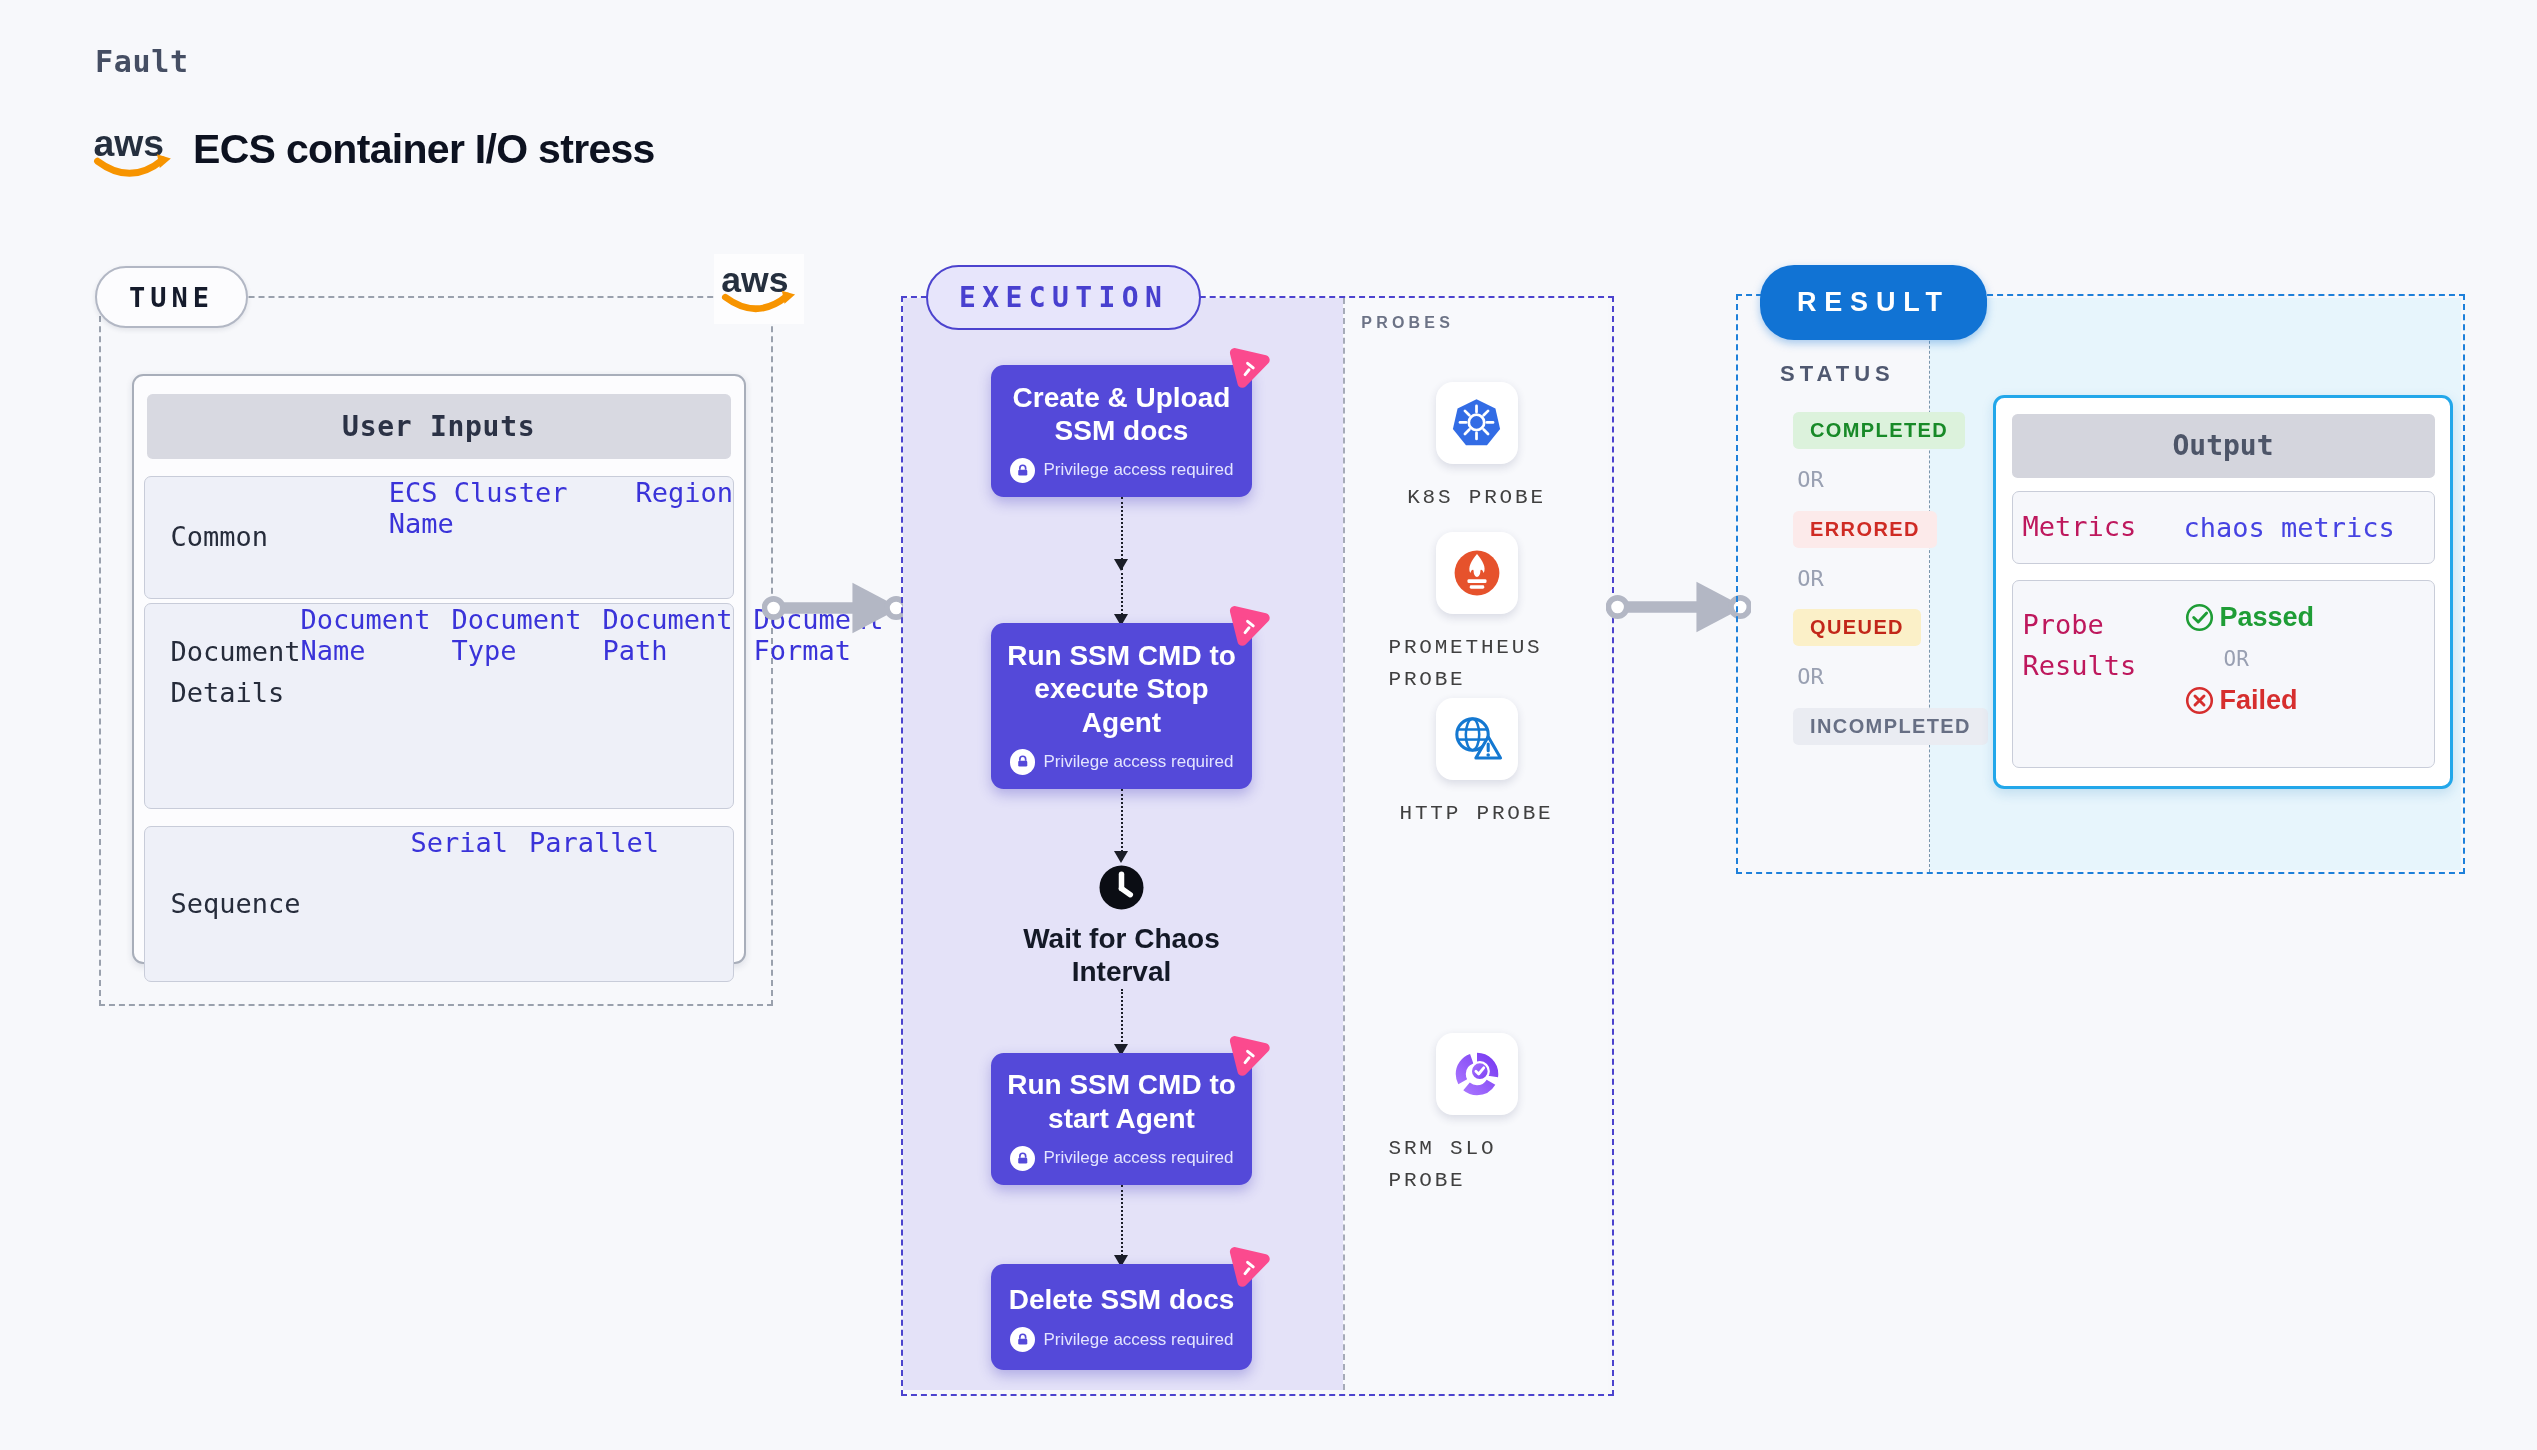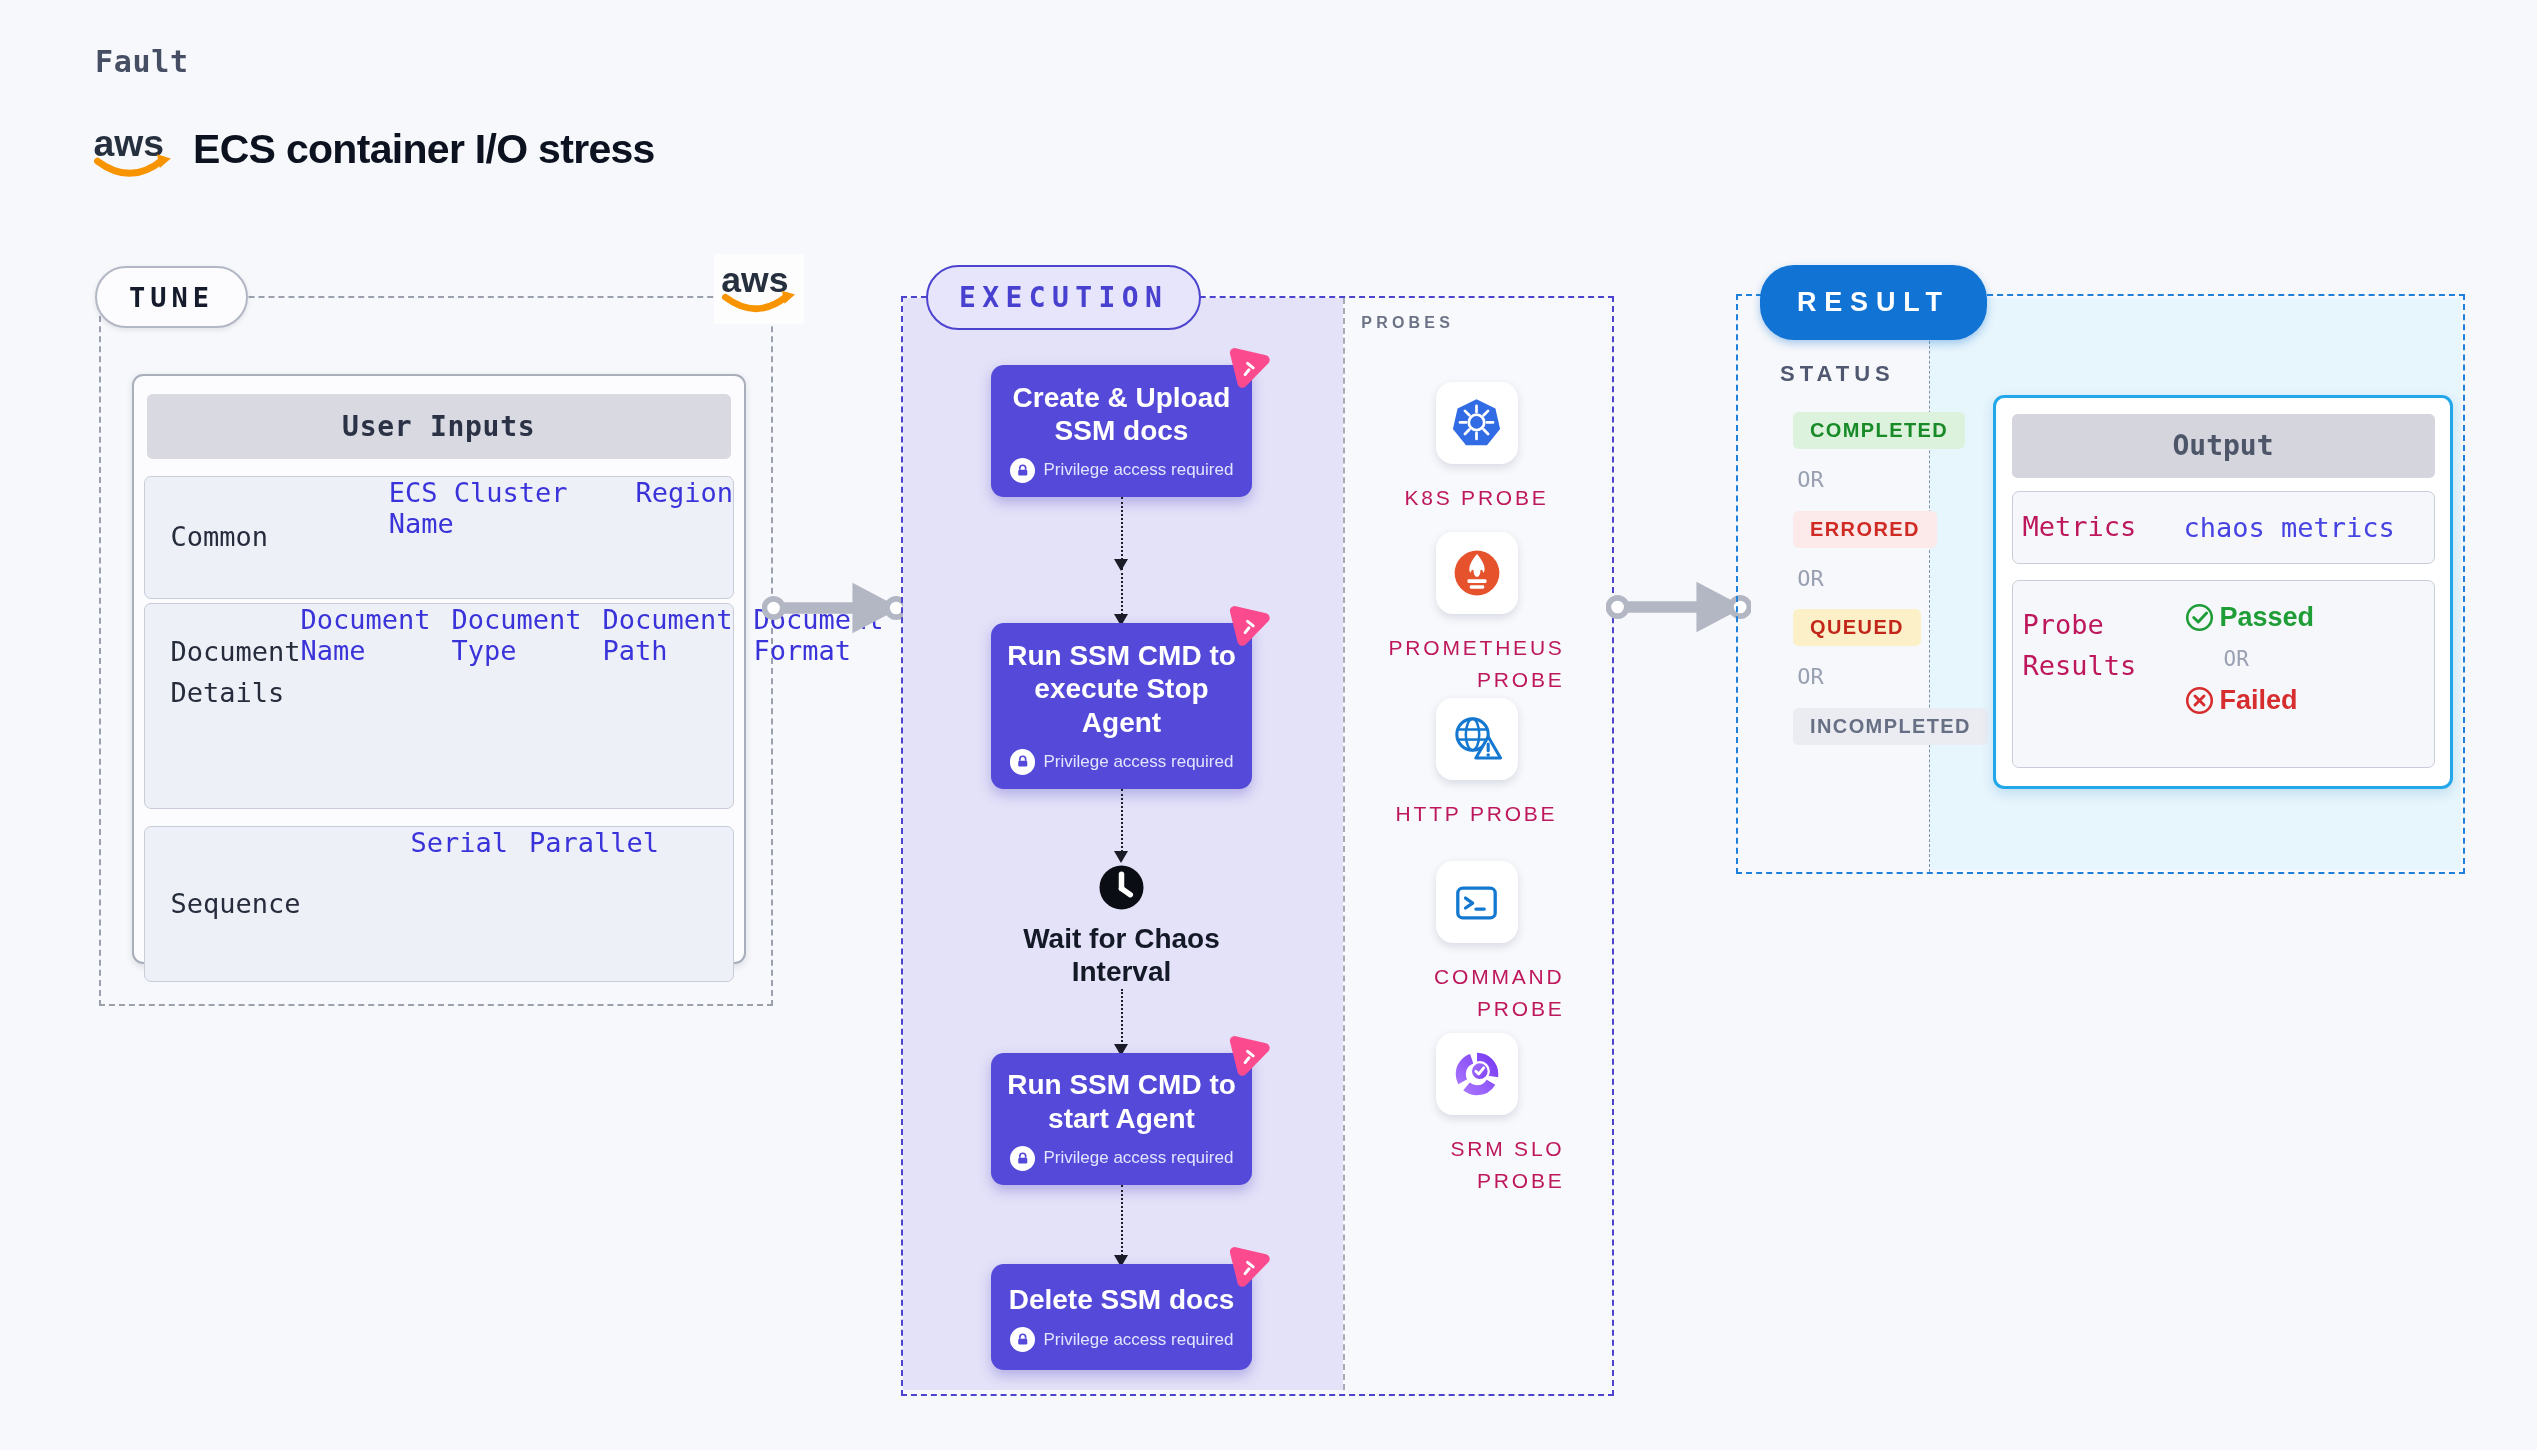--- a/index.html
+++ b/index.html
@@ -68,8 +68,8 @@
   .probe-item{position:absolute;left:0;right:0;display:flex;flex-direction:column;align-items:center;gap:18.3px;}
   .probe-card{width:82px;height:82px;background:#ffffff;border-radius:17px;box-shadow:0 3.5px 8.5px rgba(40,50,90,.14);
               display:flex;align-items:center;justify-content:center;}
-  .probe-name{font-family:Liberation Sans, sans-serif;font-size:21px;color:#be185d;letter-spacing:2.8px;
-              text-align:right;line-height:1.5;max-width:176px;}
+  .probe-name{font-family:Liberation Mono, monospace;font-size:21px;color:#404040;letter-spacing:2.8px;
+              text-align:left;line-height:1.5;max-width:176px;}
 
   
   .result-cyan{position:absolute;inset:2.1px 2.1px 2.1px 192px;background:#e7f5fc;}

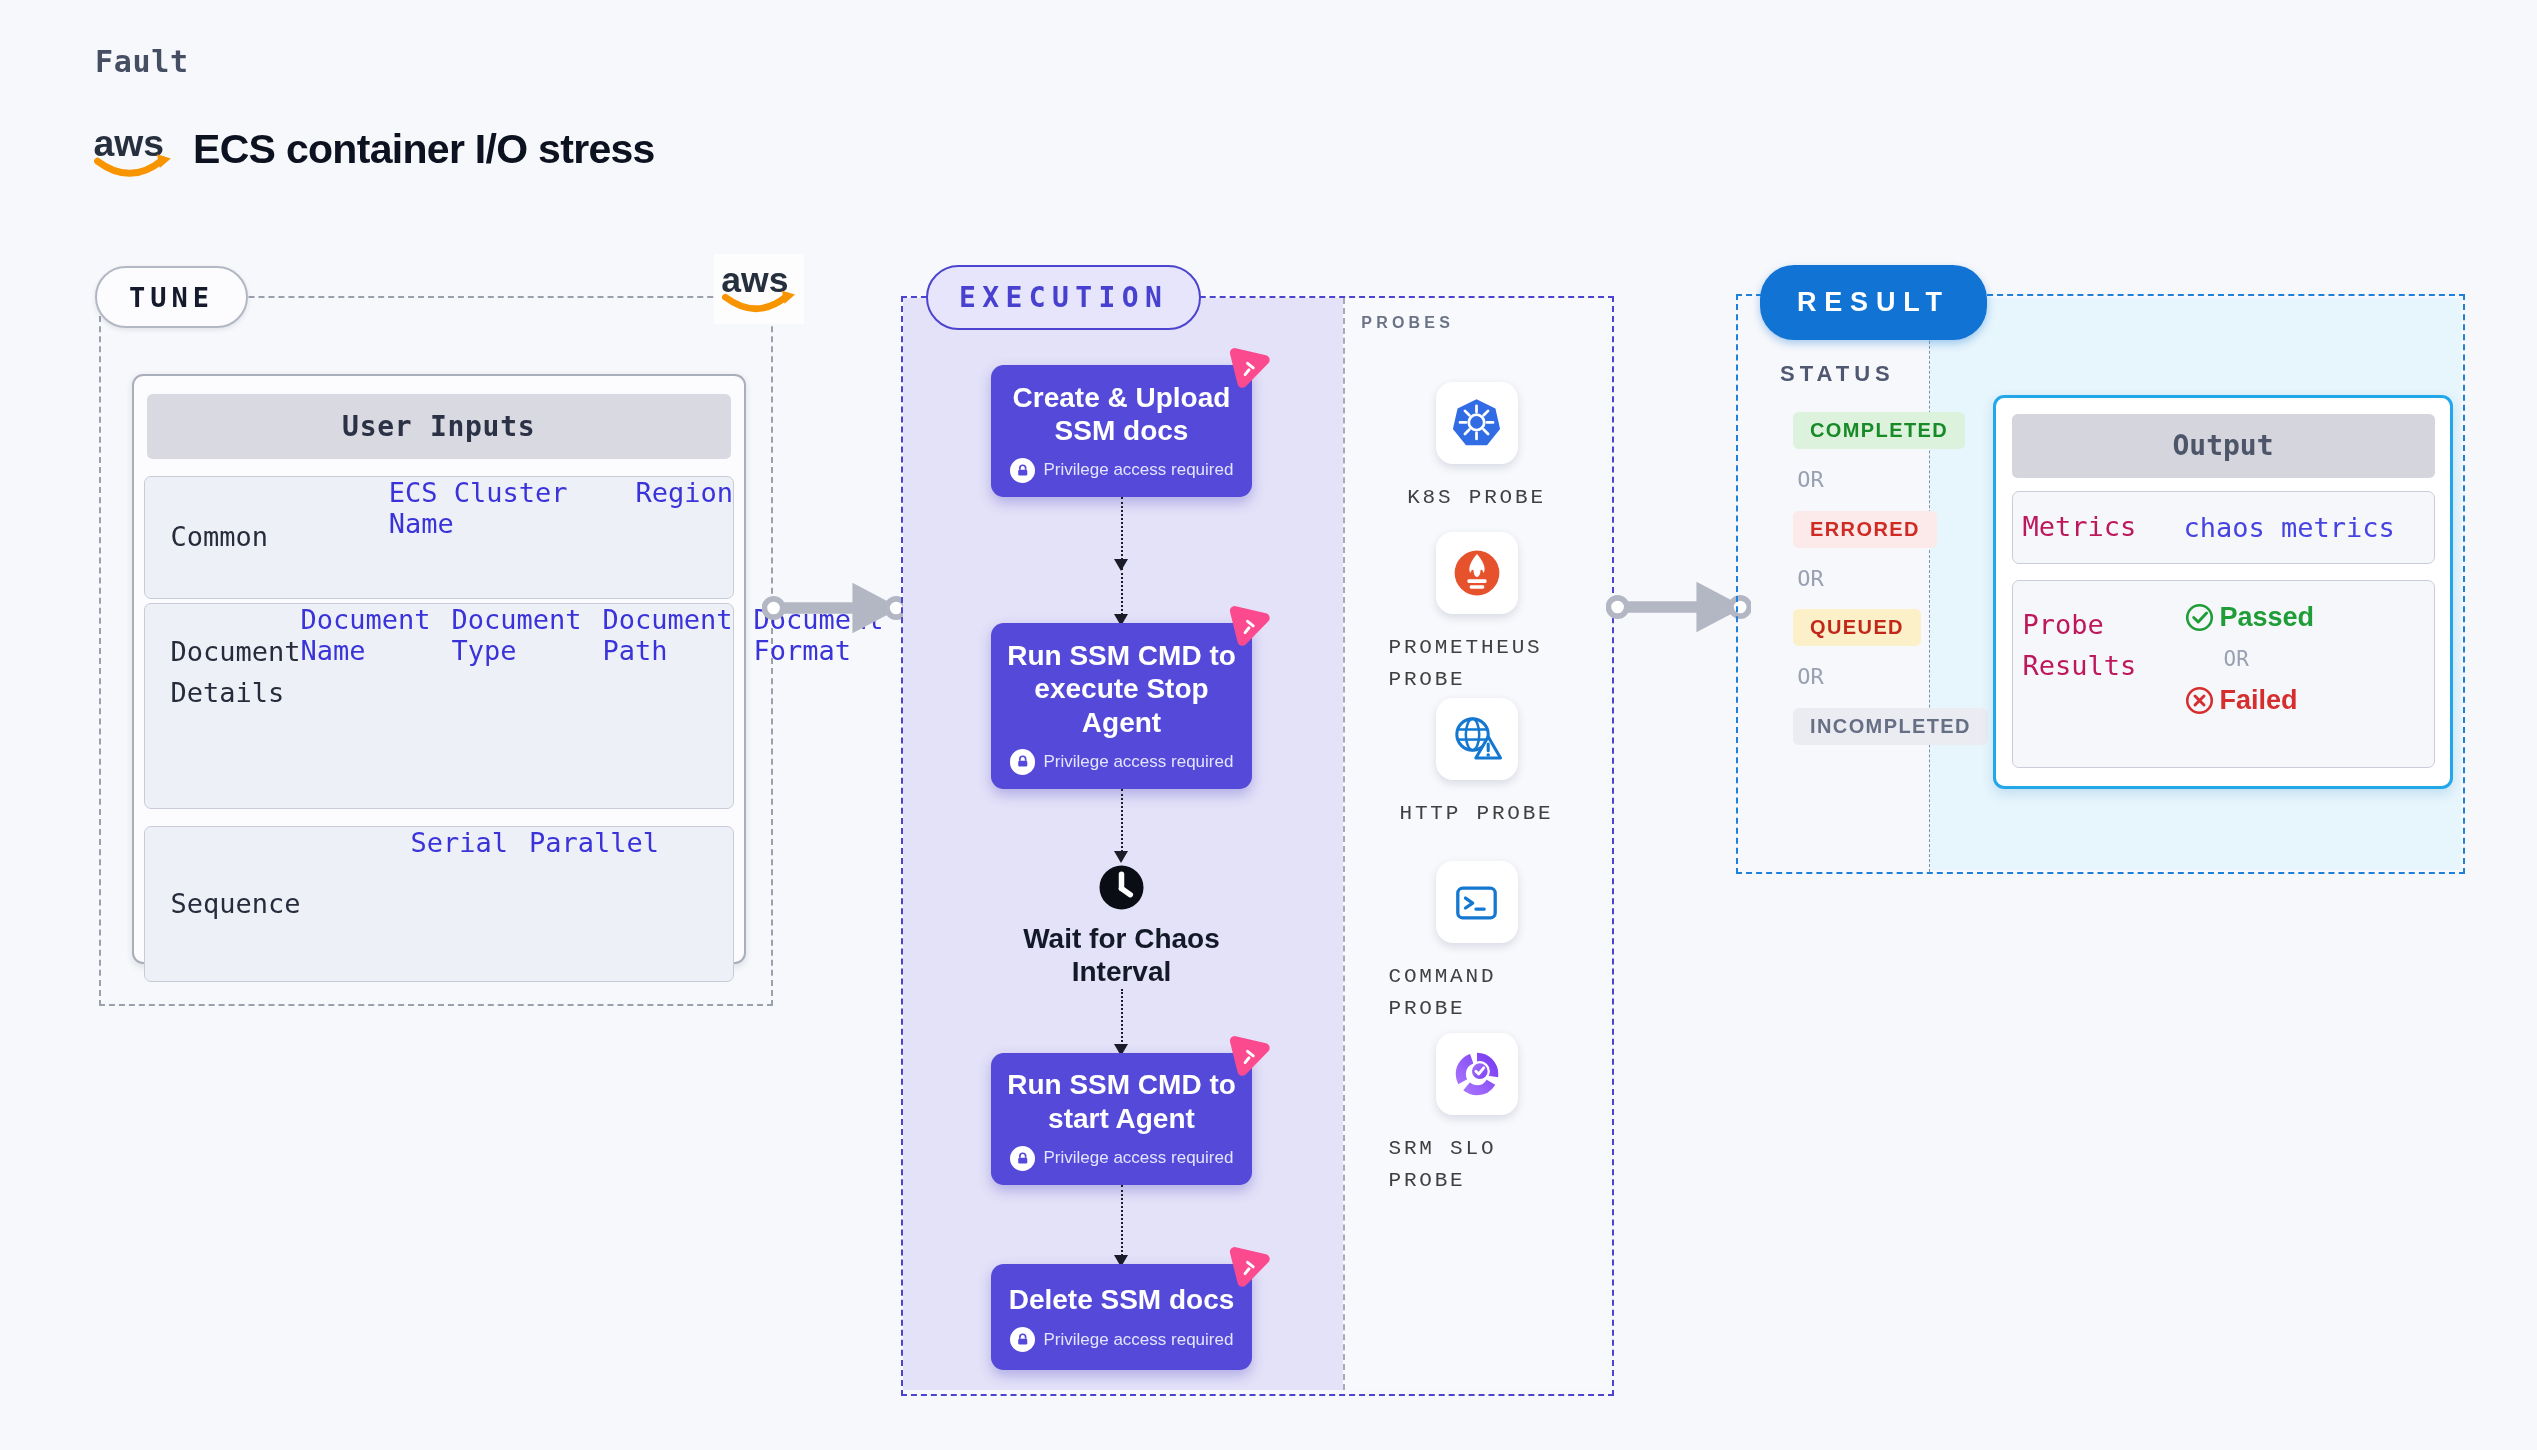--- a/index.html
+++ b/index.html
@@ -317,16 +317,6 @@
       <div class="probe-name">HTTP PROBE</div>
     </div>
 
-    <div class="probe-item" style="top:565px;">
-      <div class="probe-card">
-        <svg width="55" height="55" viewBox="0 0 100 100">
-          <rect x="16" y="24" width="68" height="54" rx="9" fill="none" stroke="#1478d1" stroke-width="6"></rect>
-          <path d="M30 42 L43 51 L30 60" fill="none" stroke="#1478d1" stroke-width="6" stroke-linecap="round" stroke-linejoin="round"></path>
-          <line x1="49" y1="62" x2="64" y2="62" stroke="#1478d1" stroke-width="6" stroke-linecap="round"></line>
-        </svg>
-      </div>
-      <div class="probe-name">COMMAND PROBE</div>
-    </div>
 
     <div class="probe-item" style="top:737px;">
       <div class="probe-card">

